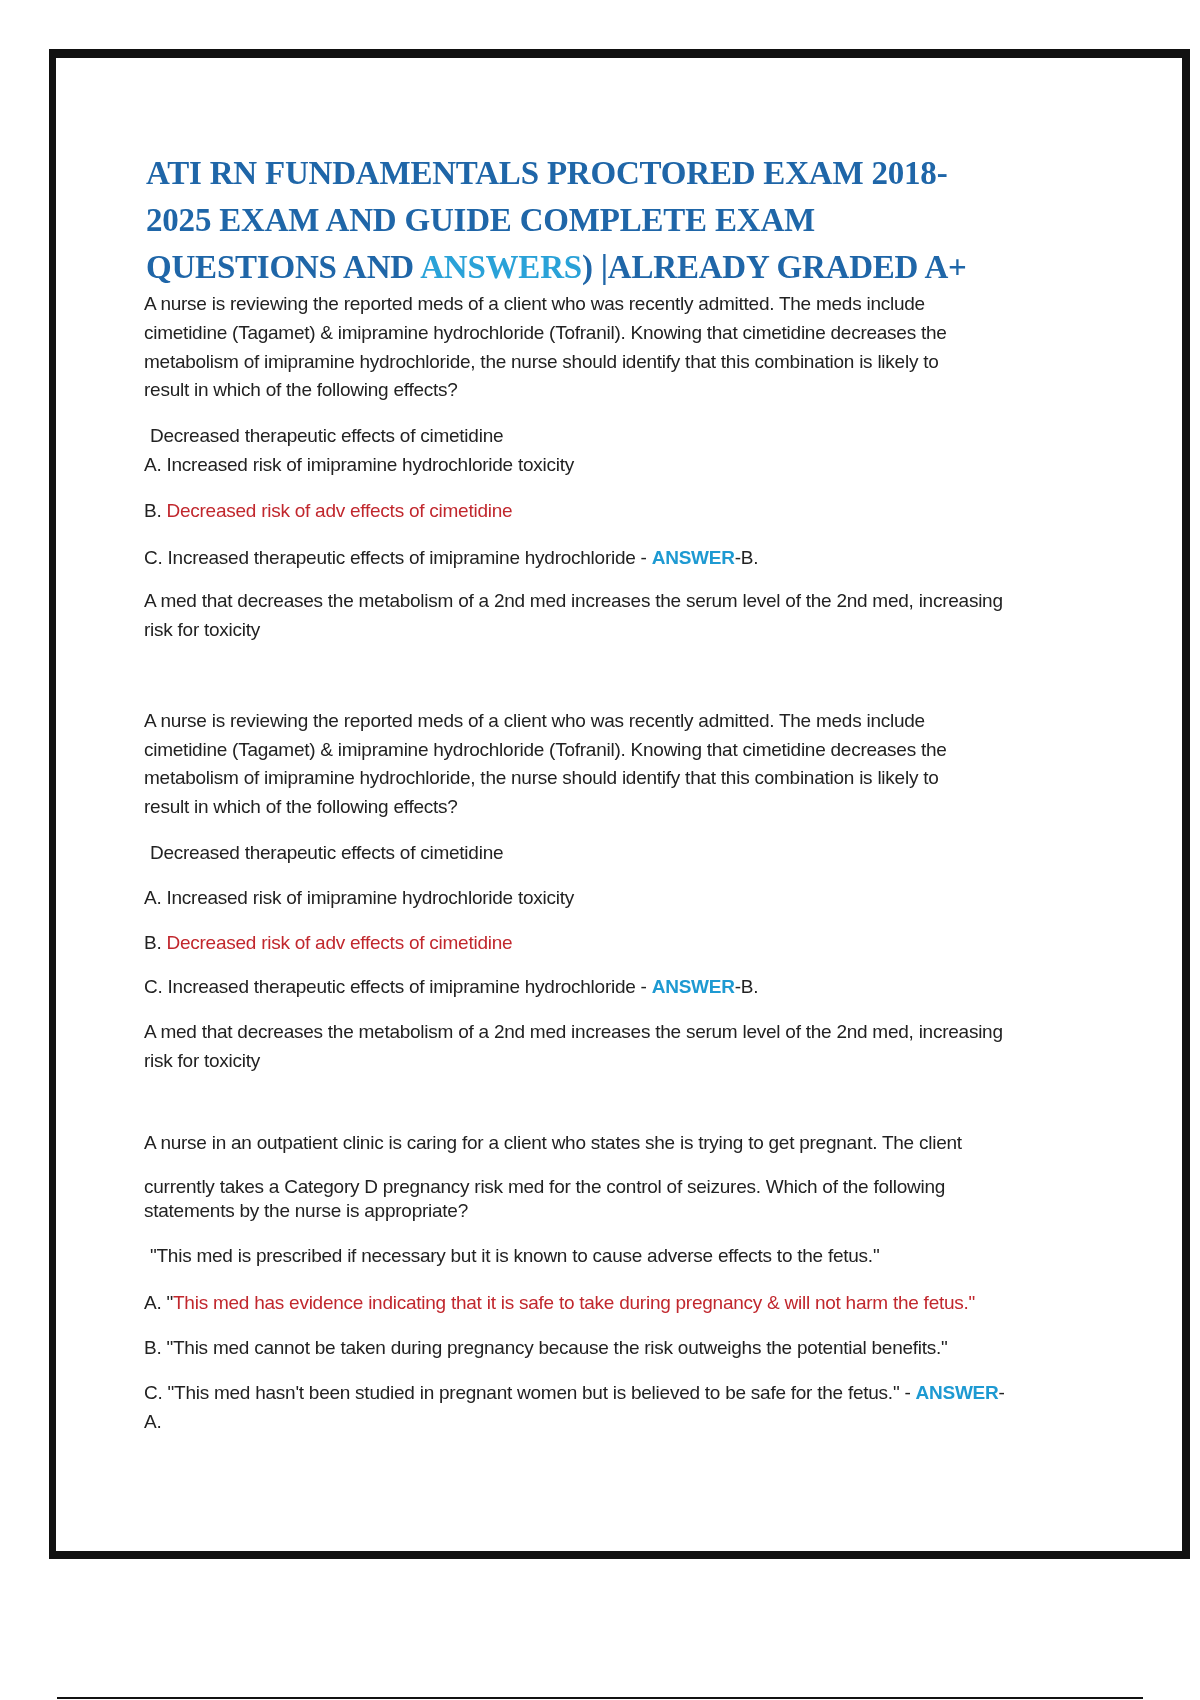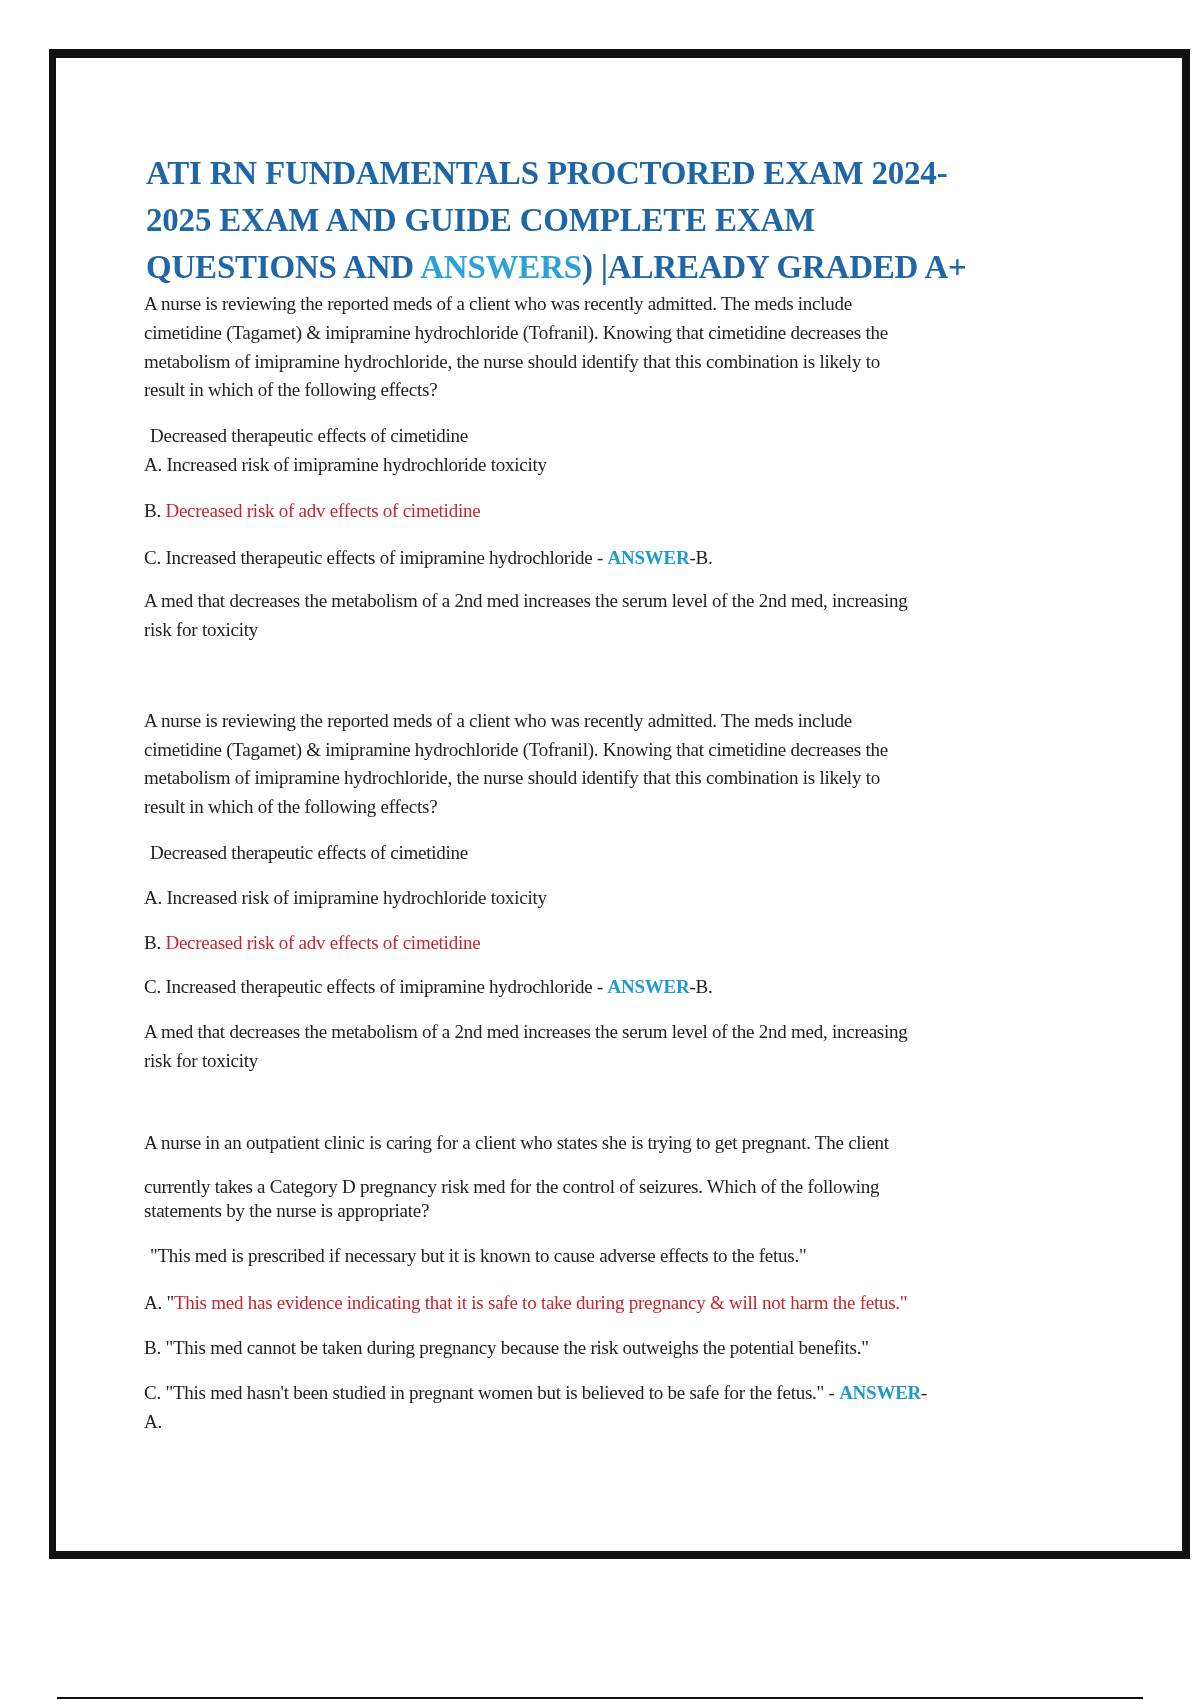--- a/index.html
+++ b/index.html
@@ -35,7 +35,7 @@
 <div class="frame"></div>
 
 <div class="title">
-  <div>ATI RN FUNDAMENTALS PROCTORED EXAM 2024-</div>
+  <div>ATI RN FUNDAMENTALS PROCTORED EXAM 2018-</div>
   <div>2025 EXAM AND GUIDE COMPLETE EXAM</div>
   <div><span>QUESTIONS AND </span><span class="light">ANSWERS</span><span>) |ALREADY GRADED A+</span></div>
 </div>

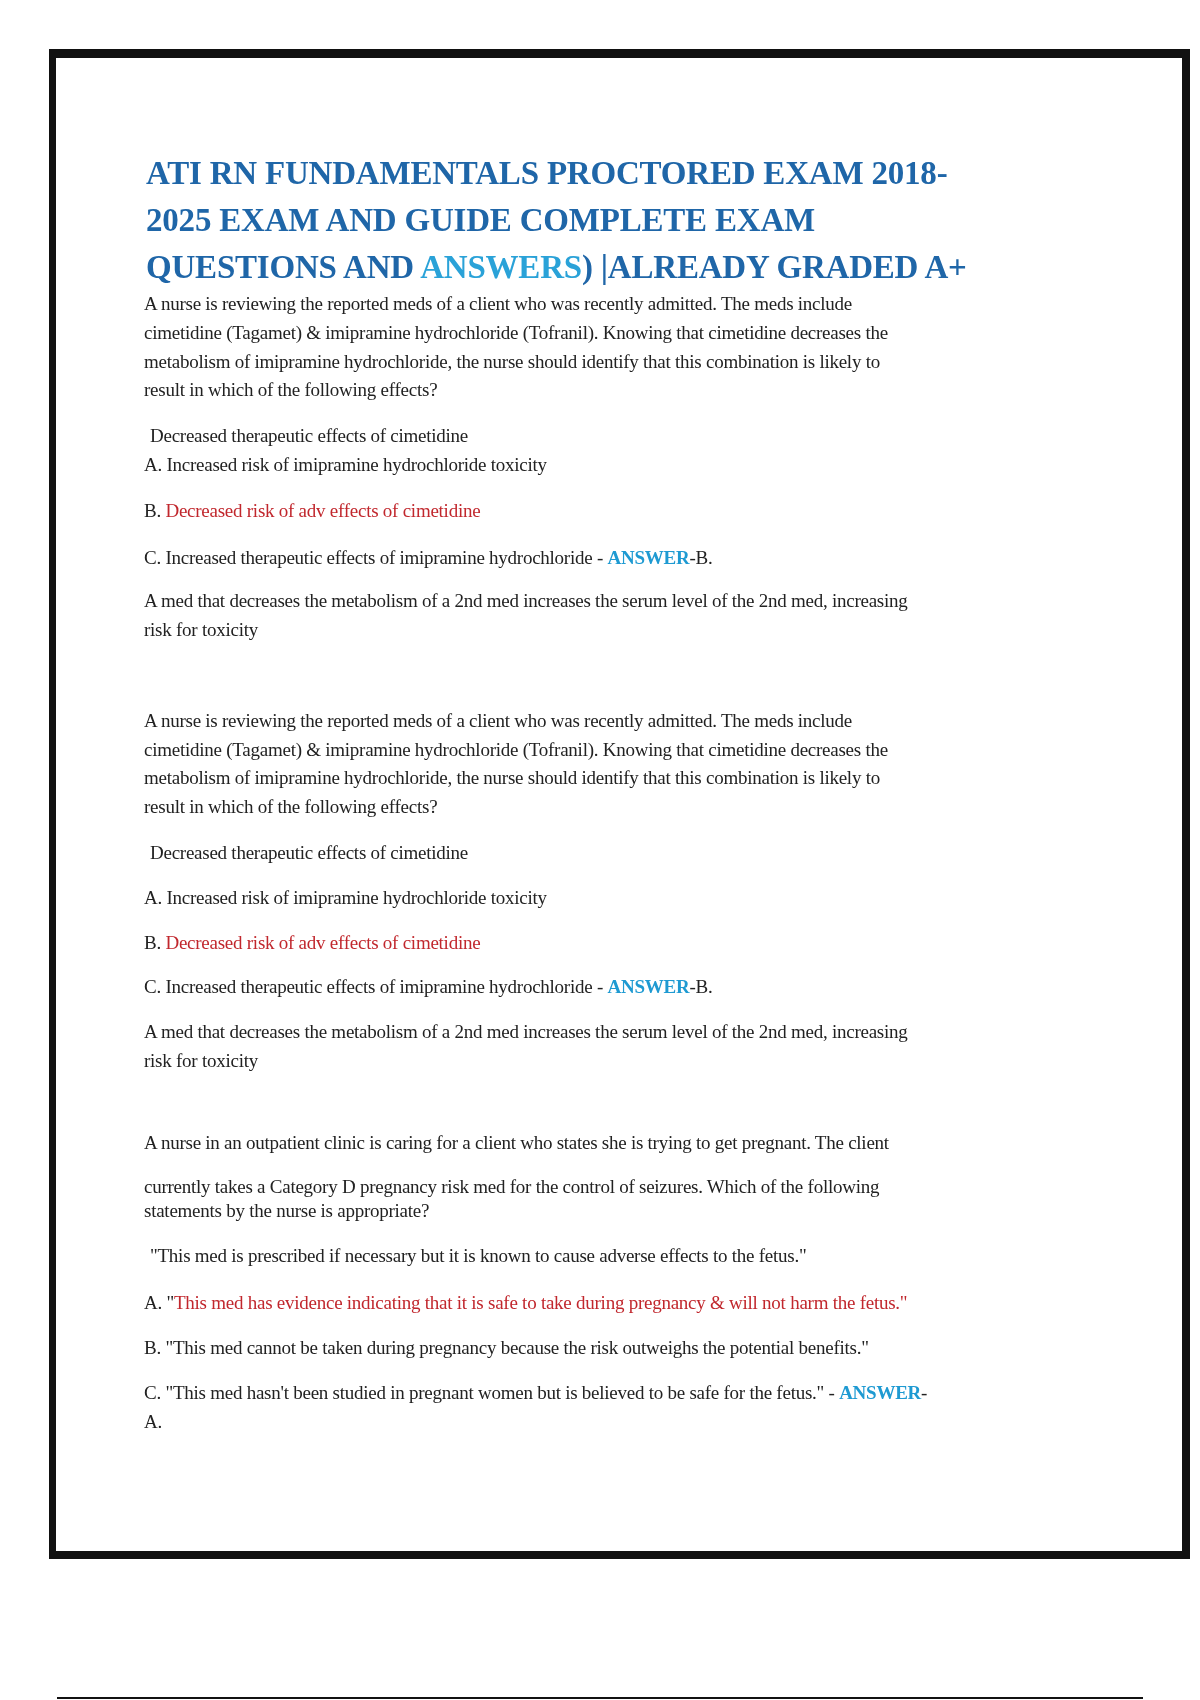--- a/index.html
+++ b/index.html
@@ -22,7 +22,7 @@
   .title .light { color:#2aa2d8; }
   .line {
     position:absolute; left:144px; white-space:nowrap;
-    font-family:Liberation Serif, serif;
+    font-family:Liberation Sans, sans-serif;
     font-size:19px; line-height:24px; color:#222222;
     letter-spacing:-0.25px;
   }

